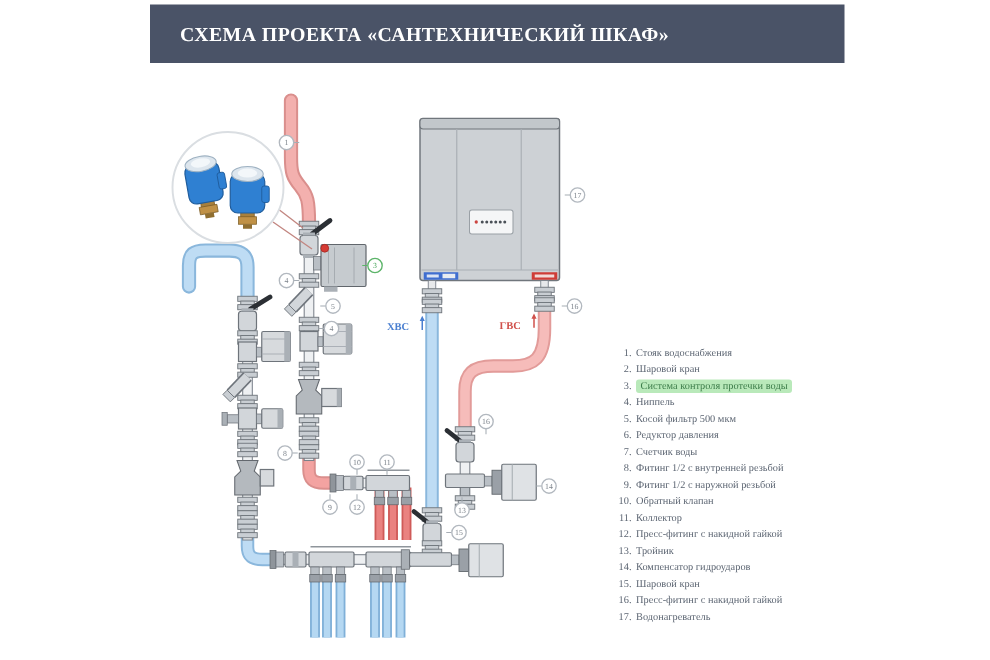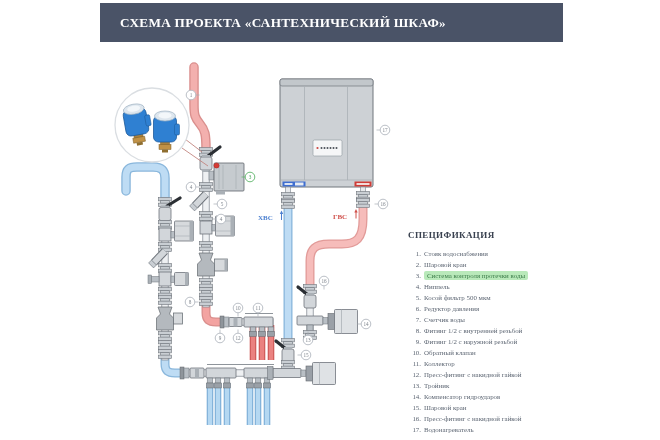--- a/index.html
+++ b/index.html
@@ -398,7 +398,6 @@
   </svg>
 
   <div class="spec">
-    <div class="spec-title">СПЕЦИФИКАЦИЯ</div>
     <div class="spec-list">
         <div class="spec-item">
           <span class="num">1.</span>

